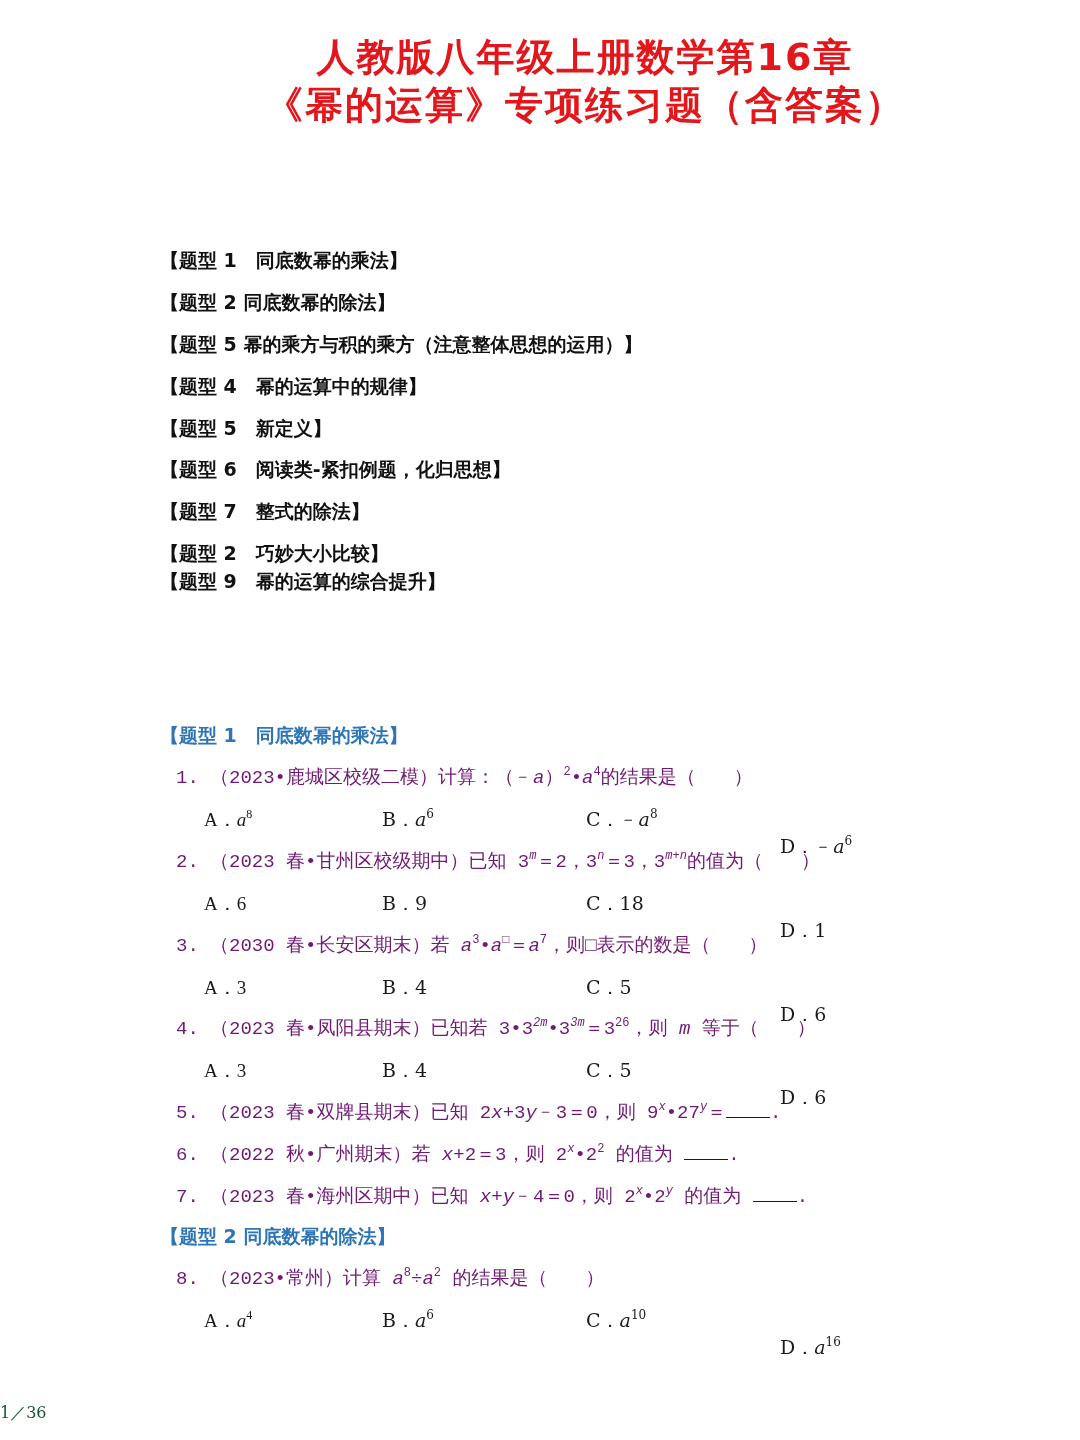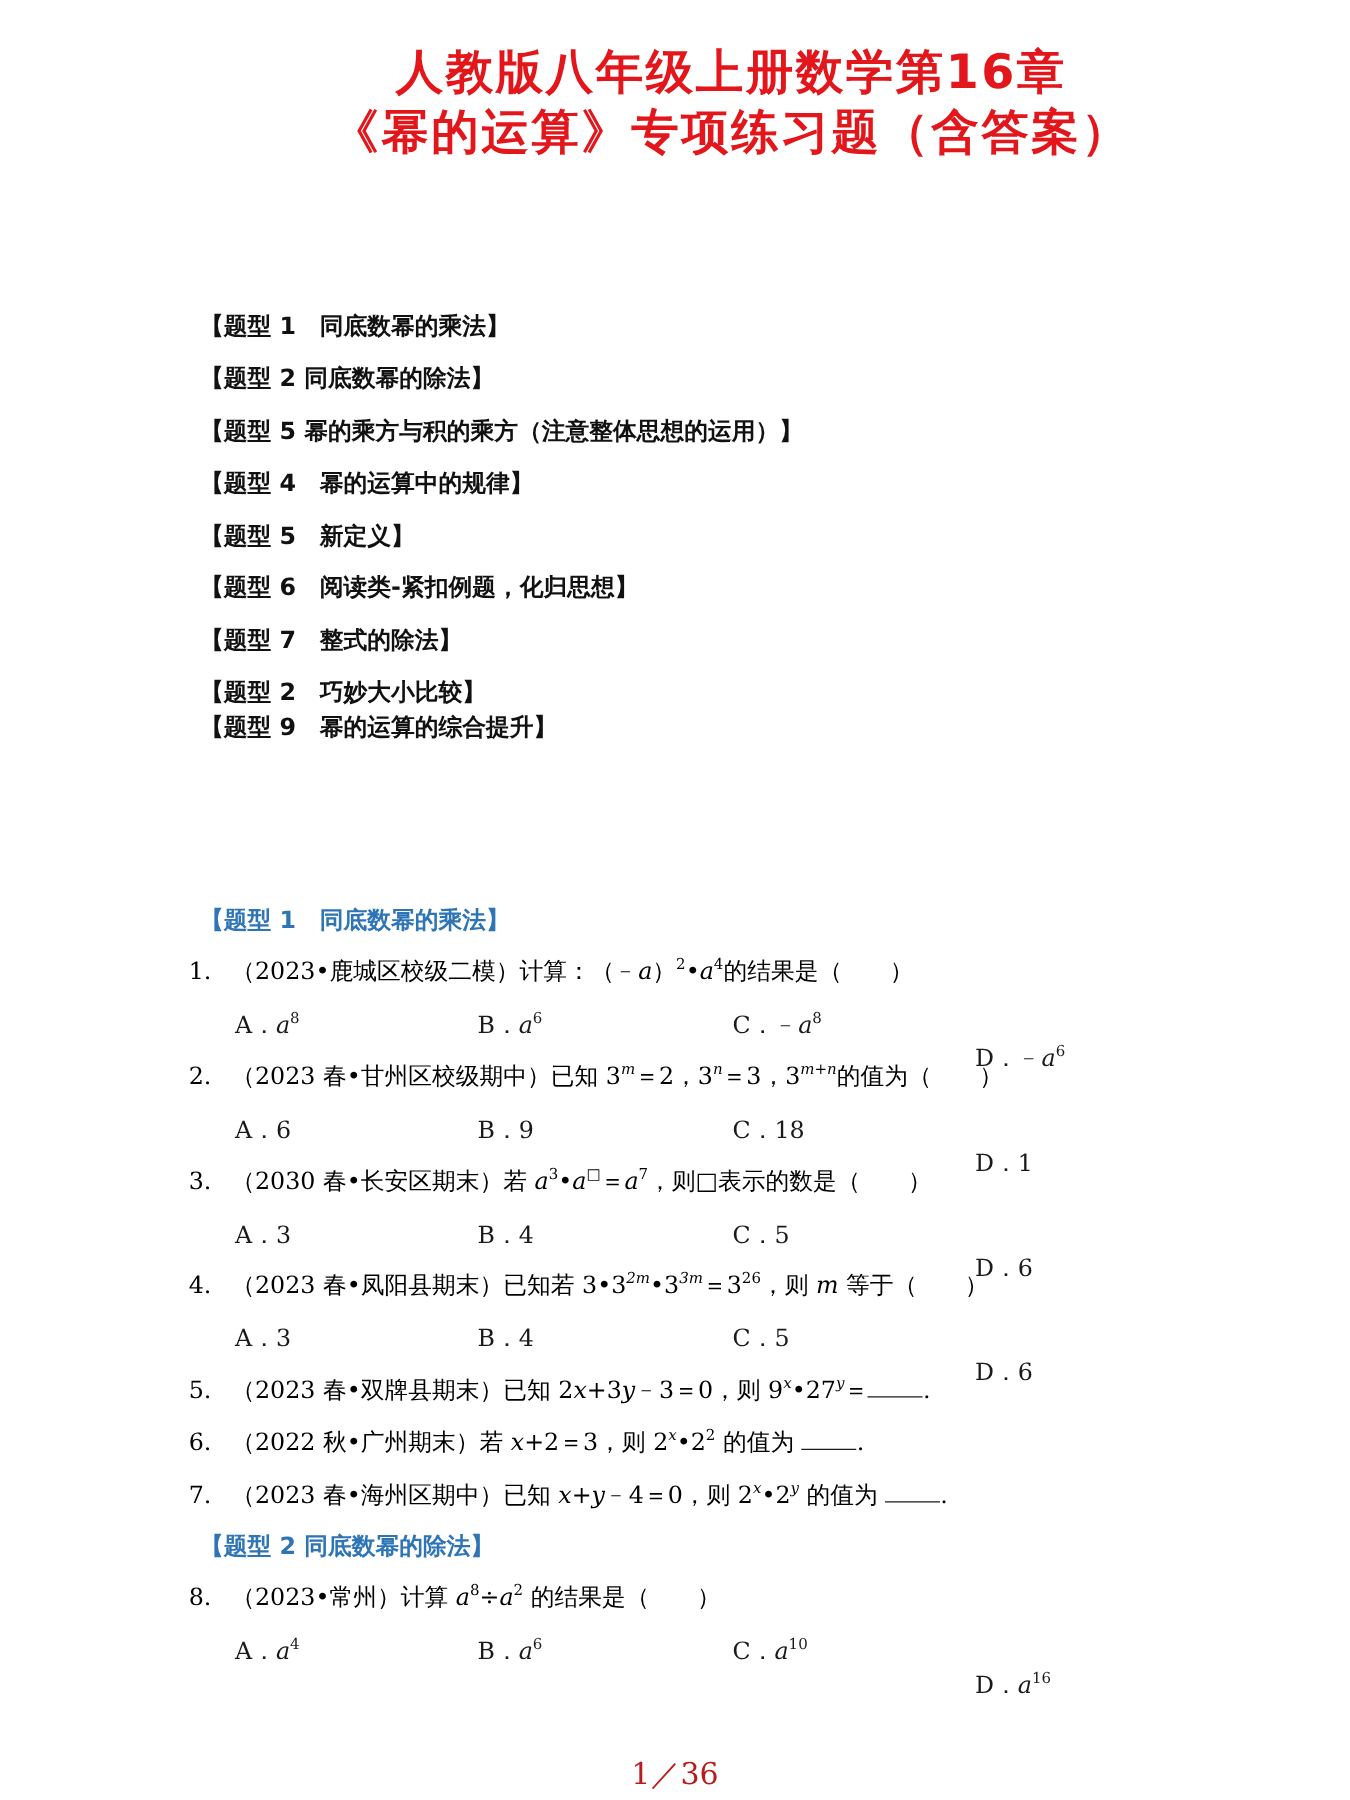--- a/index.html
+++ b/index.html
@@ -57,10 +57,11 @@
 
     .q {
       position: absolute;
-      left: 151px;
+      left: 176px;
       white-space: nowrap;
       font-size: 19px;
-      color: #000000;
+      color: #701a75;
+      font-family: Liberation Mono, monospace;
     }
     .q .num { display: inline-block; width: 34px; }
     .opts {

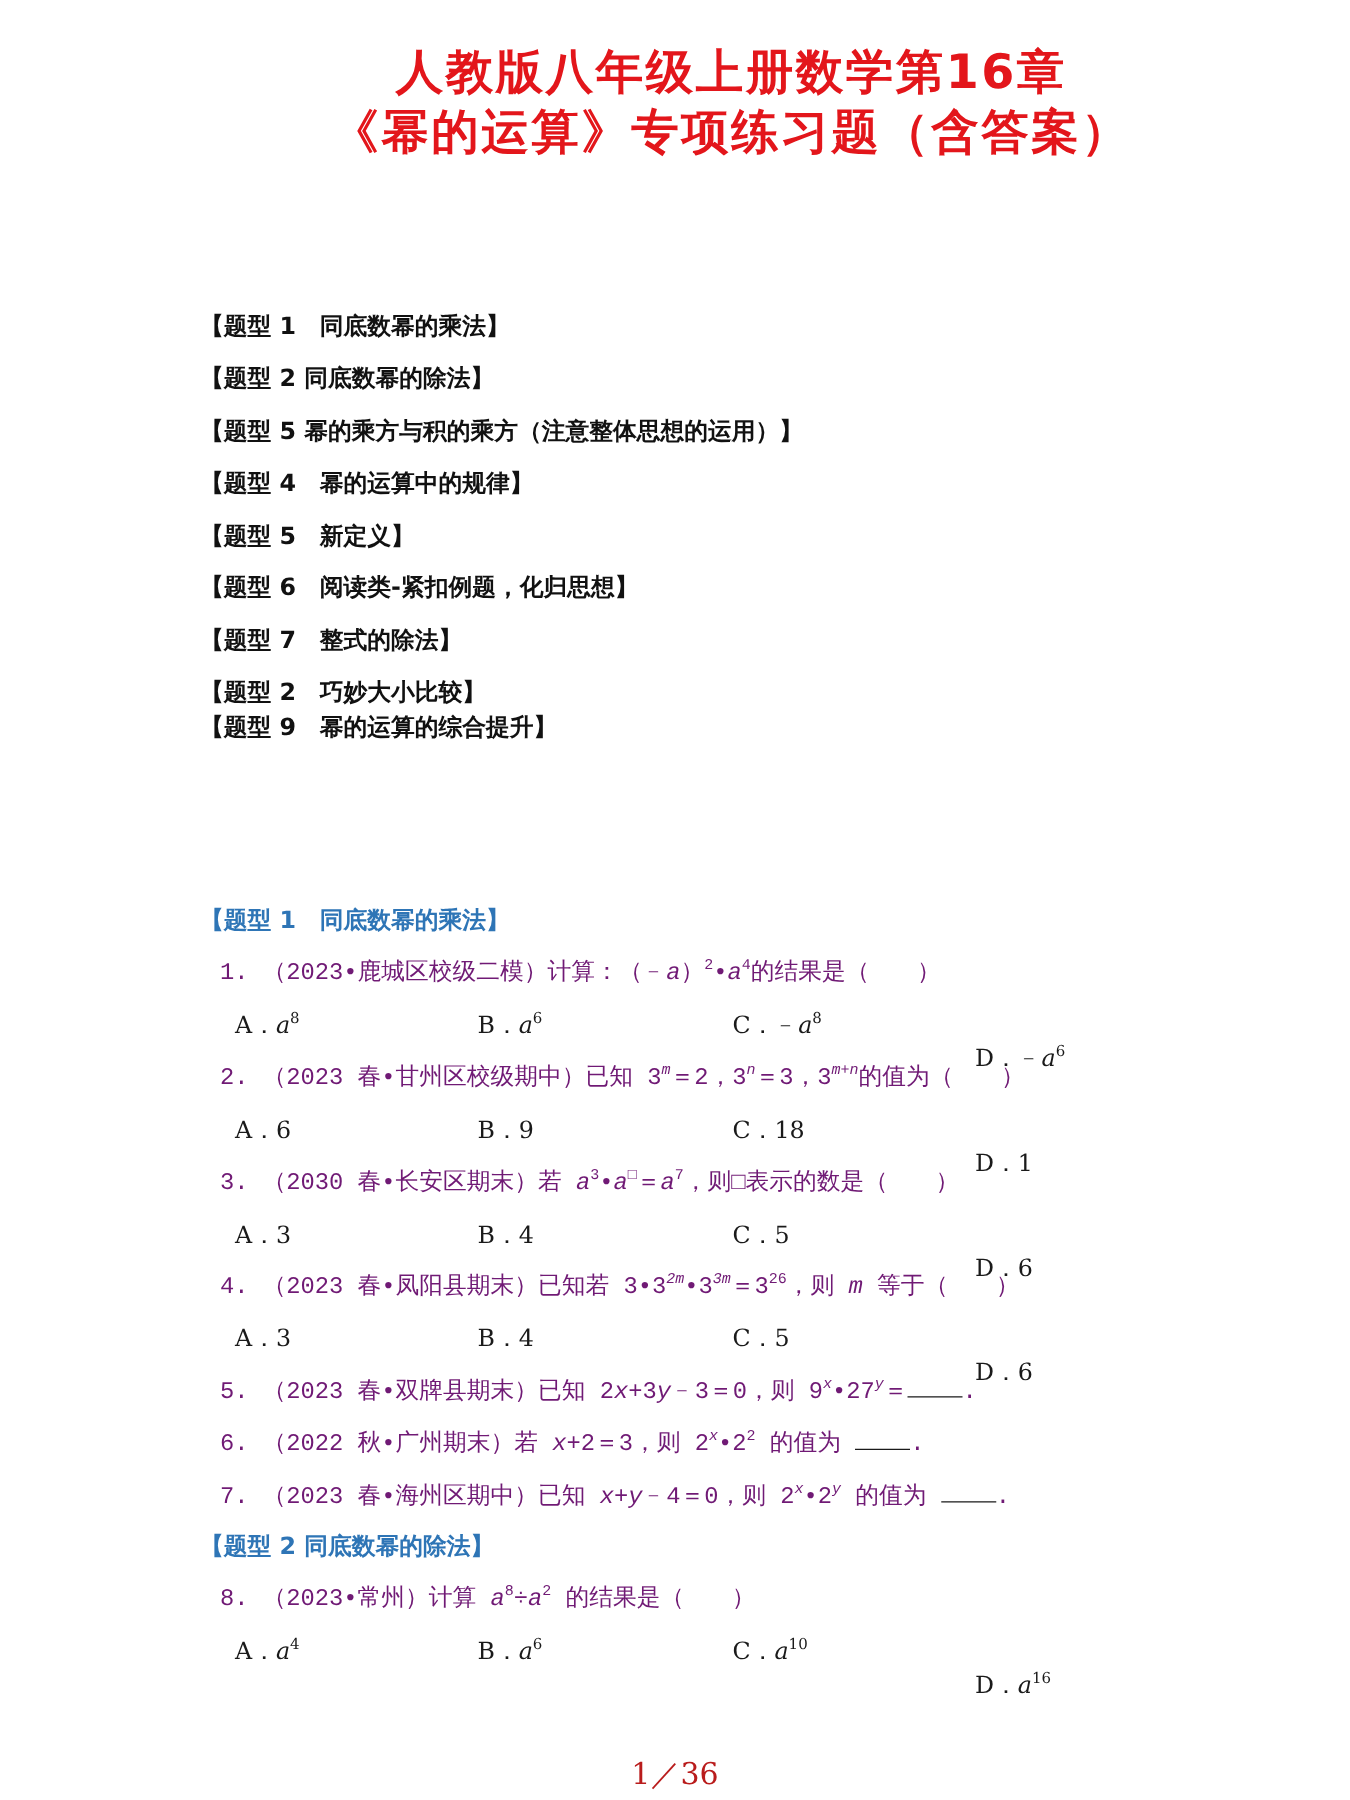--- a/index.html
+++ b/index.html
@@ -76,7 +76,7 @@
       top: 0;
       white-space: nowrap;
     }
-    .opt.a { left: 0; }
+    .opt.a { left: 16px; font-family: Liberation Serif, serif; }
     .opt.b { left: 194px; }
     .opt.c { left: 398px; }
     .opt.d { left: 592px; margin-top: 27px; }

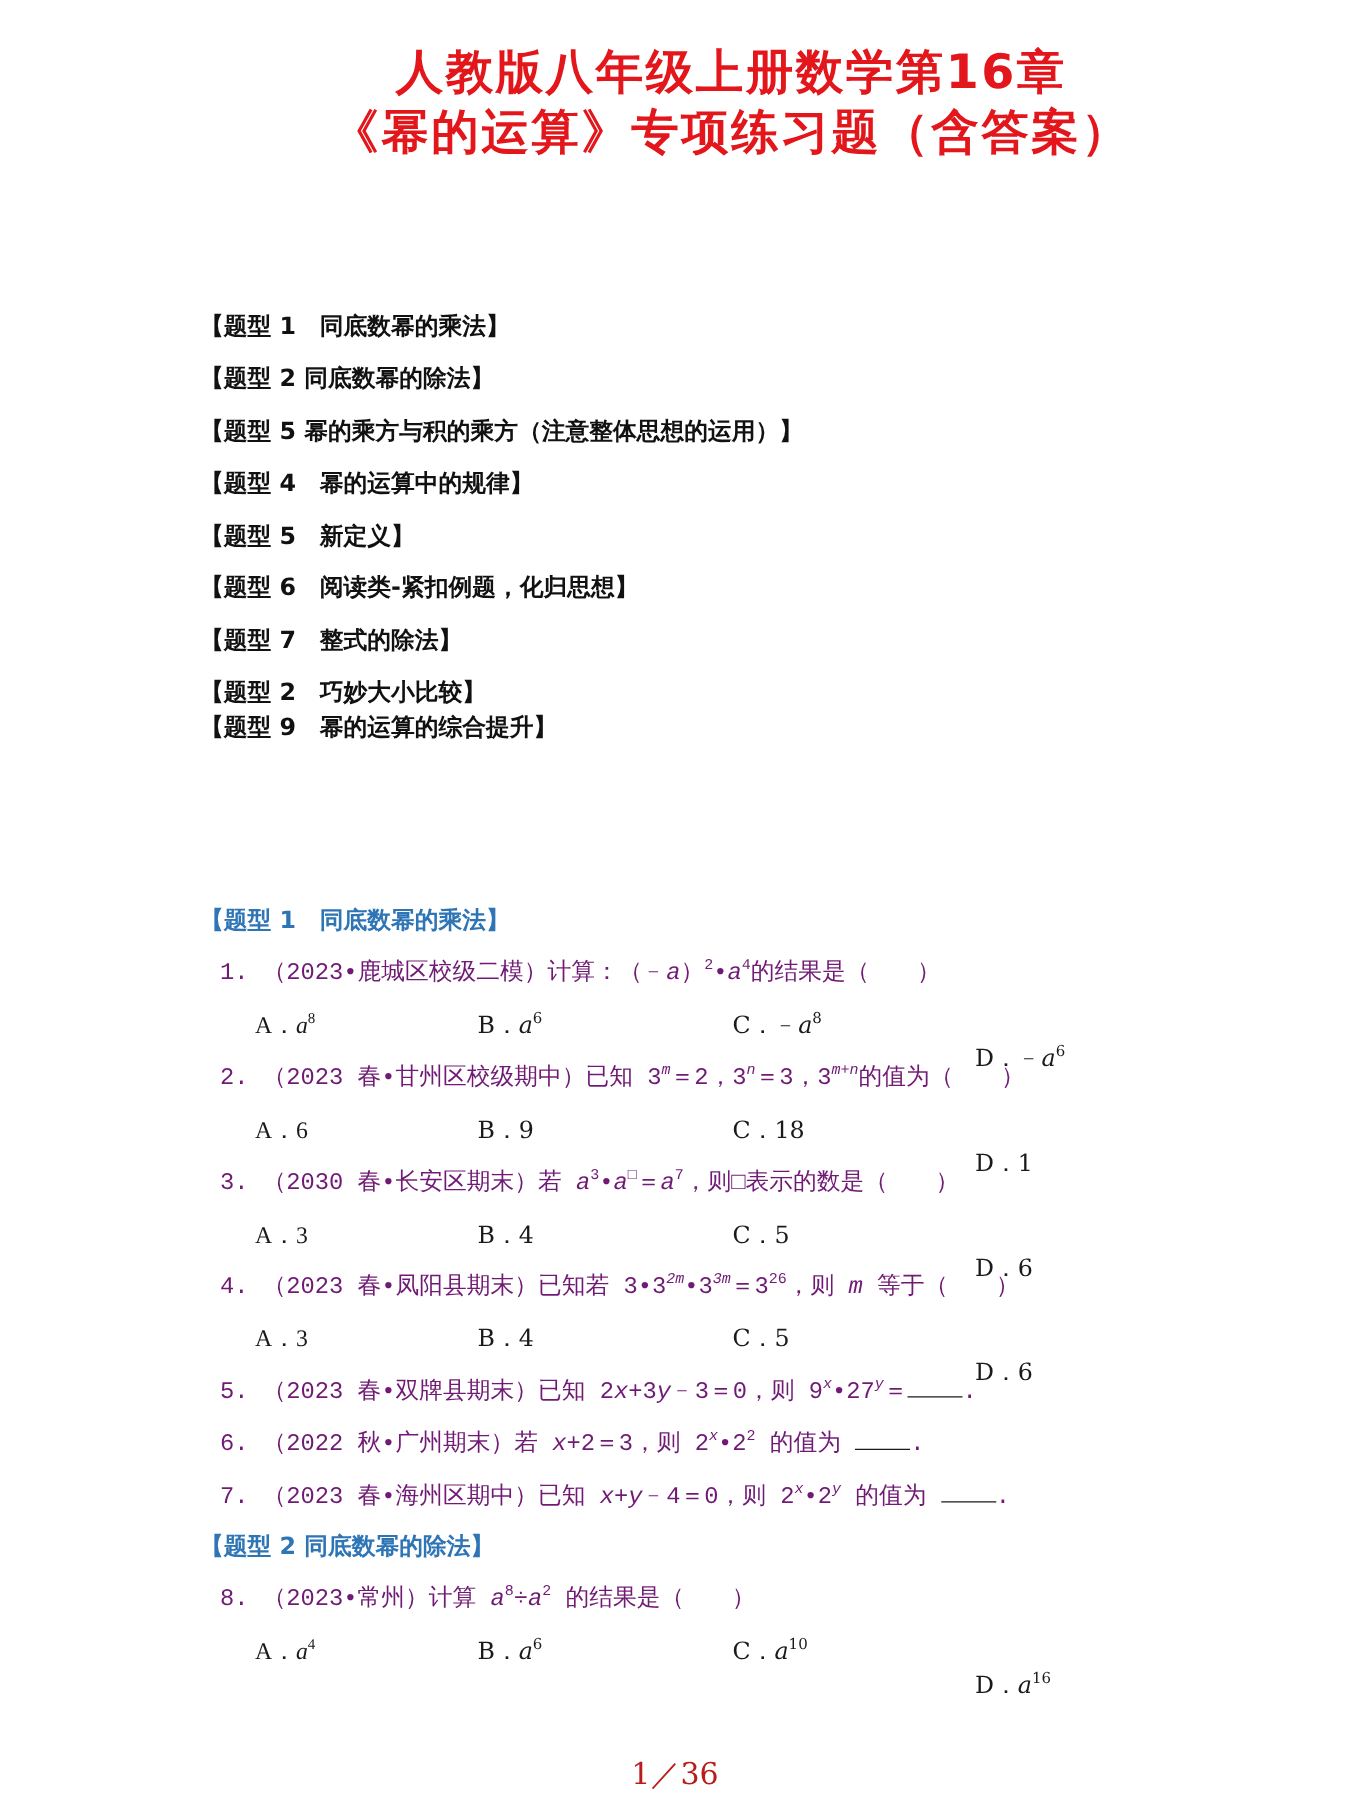--- a/index.html
+++ b/index.html
@@ -94,9 +94,8 @@
       left: 0;
       width: 1080px;
       top: 1403px;
-      text-align: center;
-      font-size: 24px;
-      color: #b91c1c;
+      font-size: 16px;
+      color: #14532d;
     }
   </style>
 </head>

